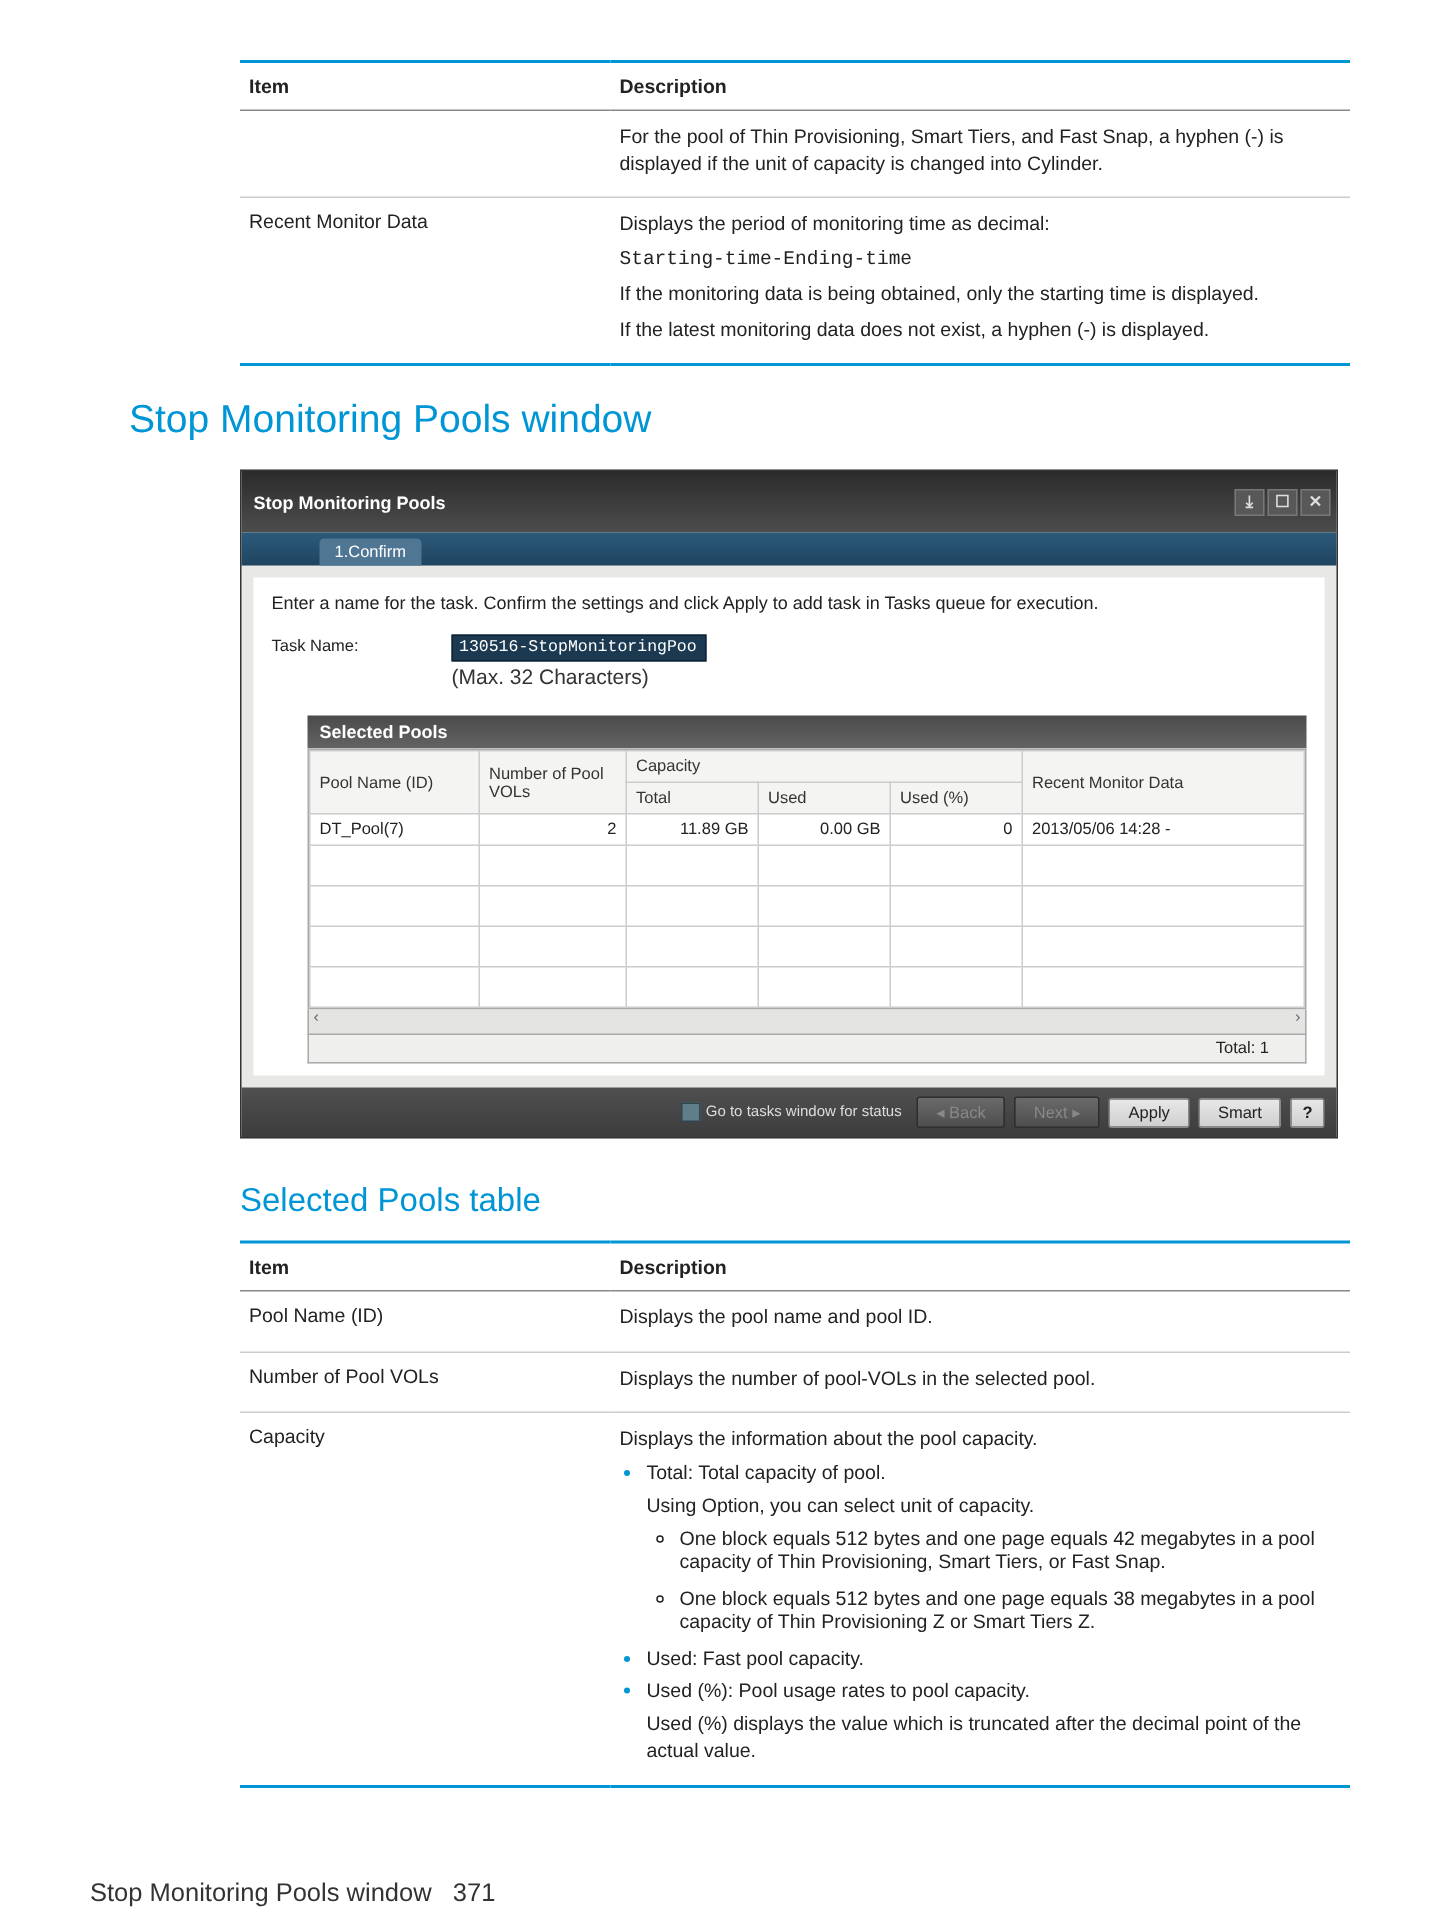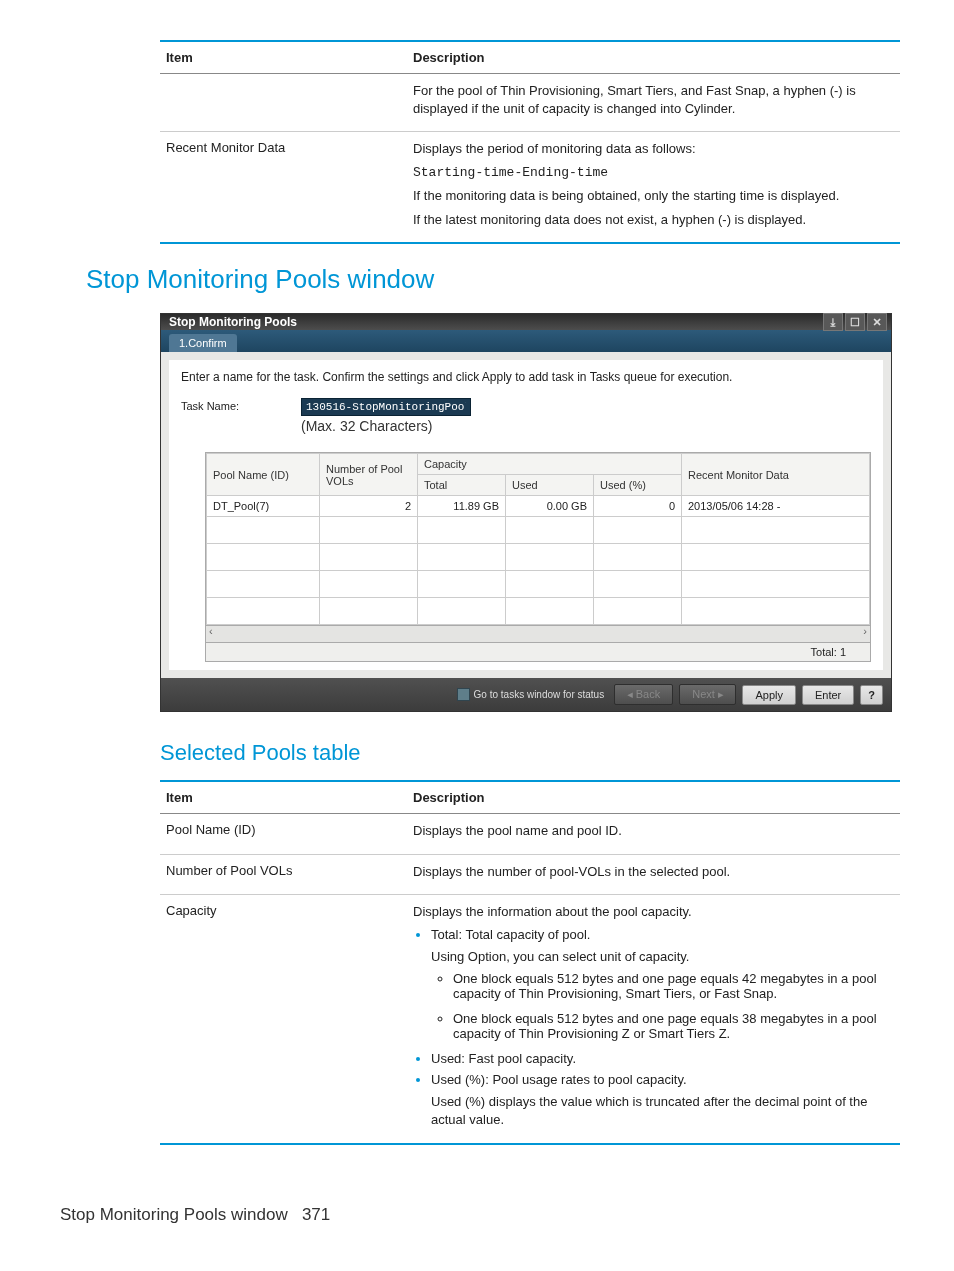--- a/index.html
+++ b/index.html
@@ -259,7 +259,7 @@
     <tr>
       <td>Recent Monitor Data</td>
       <td>
-        <p>Displays the period of monitoring data as follows:</p>
+        <p>Displays the period of monitoring time as decimal:</p>
         <p class="mono">Starting-time-Ending-time</p>
         <p>If the monitoring data is being obtained, only the starting time is displayed.</p>
         <p>If the latest monitoring data does not exist, a hyphen (-) is displayed.</p>

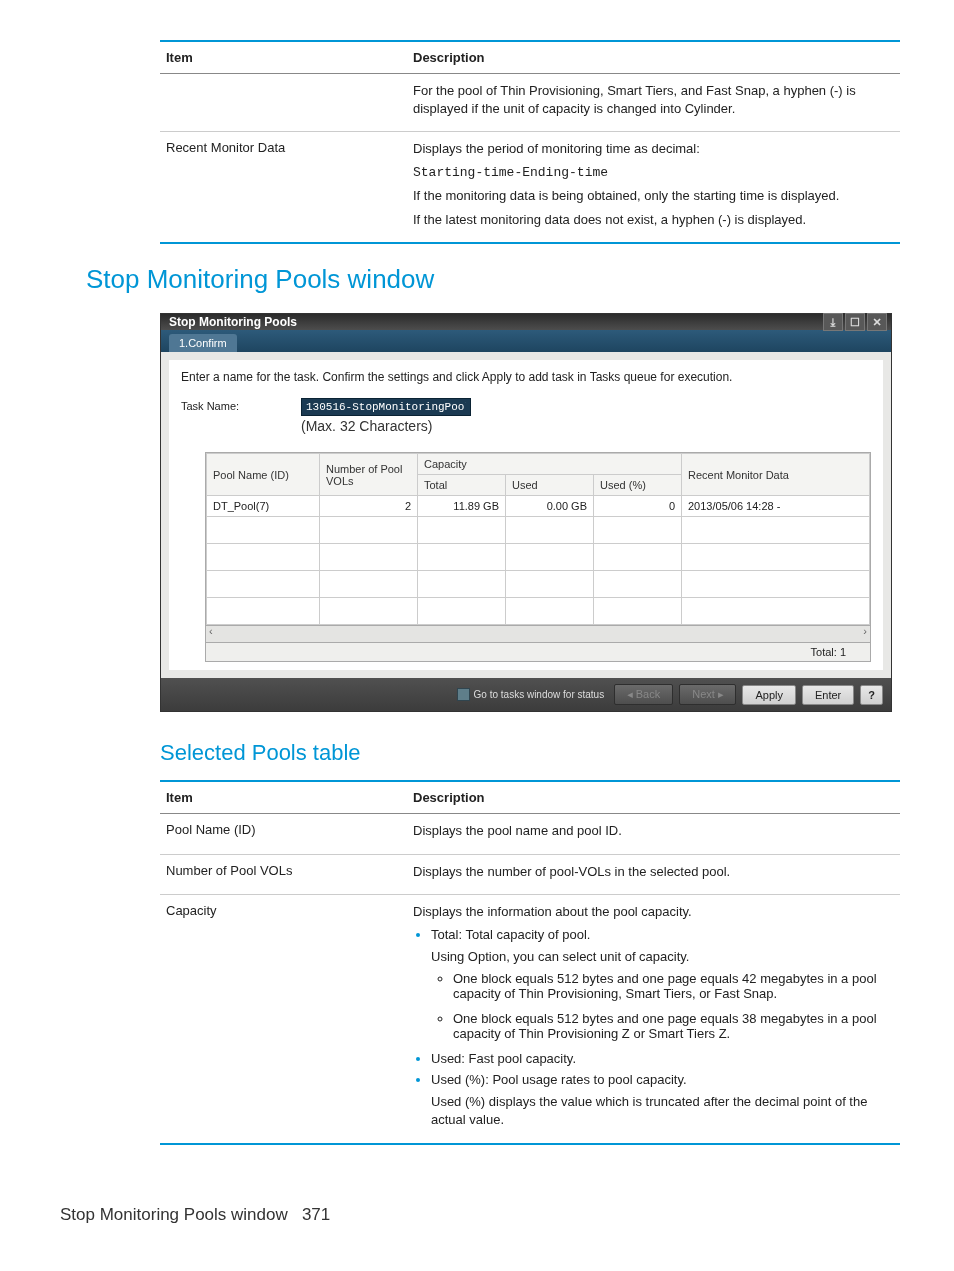--- a/index.html
+++ b/index.html
@@ -89,7 +89,7 @@
     justify-content: space-between;
     align-items: center;
     padding: 0 4px 0 8px;
-    height: 16px;
+    height: 41px;
     font-weight: bold;
     font-size: 12px;
   }

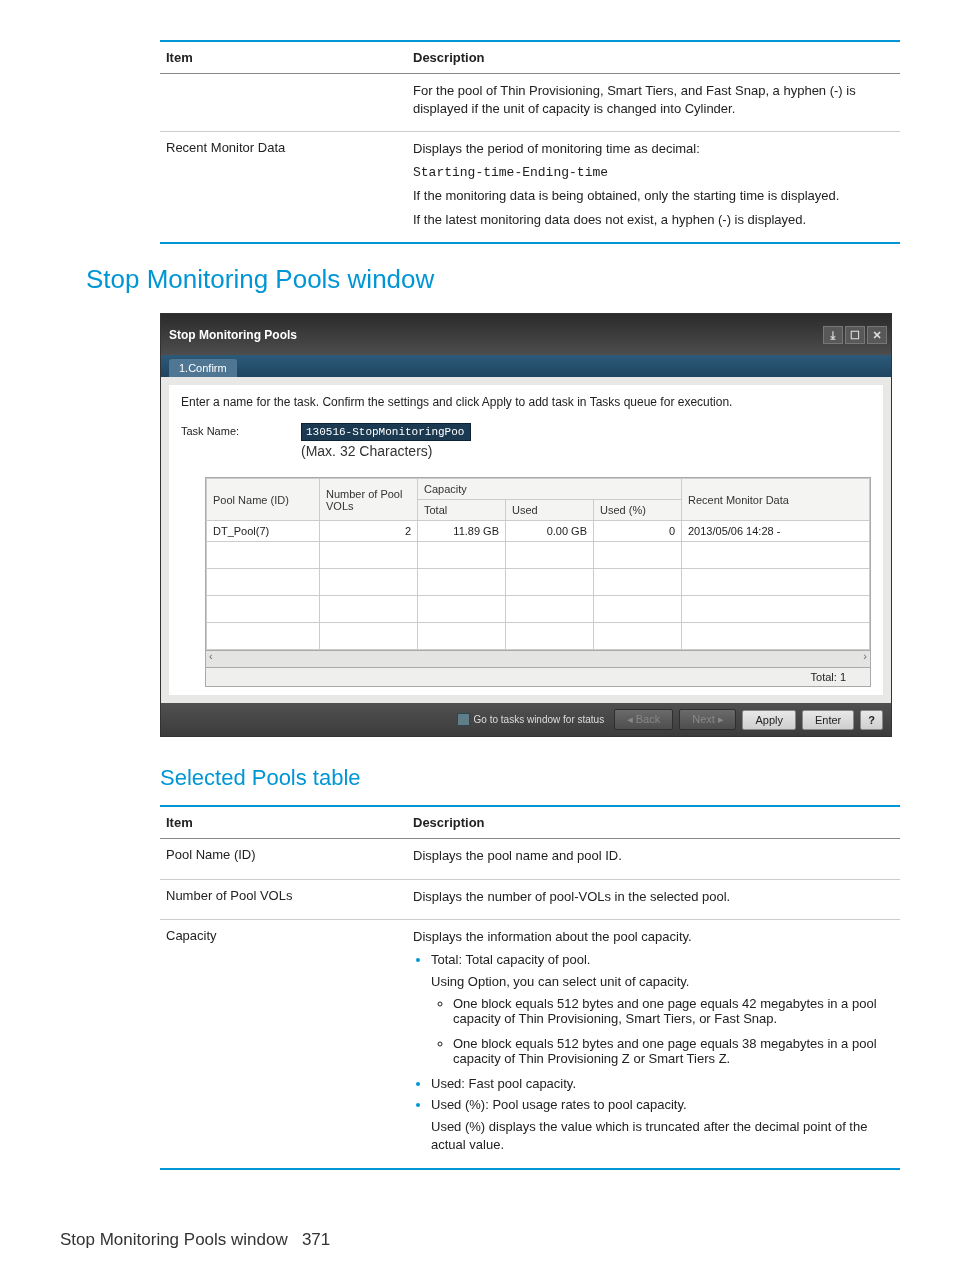--- a/index.html
+++ b/index.html
@@ -118,6 +118,7 @@
     border-top-right-radius: 3px;
     font-size: 11px;
     color: #fff;
+    margin-left: 44px;
   }
   .dlg-body {
     background: #fff;

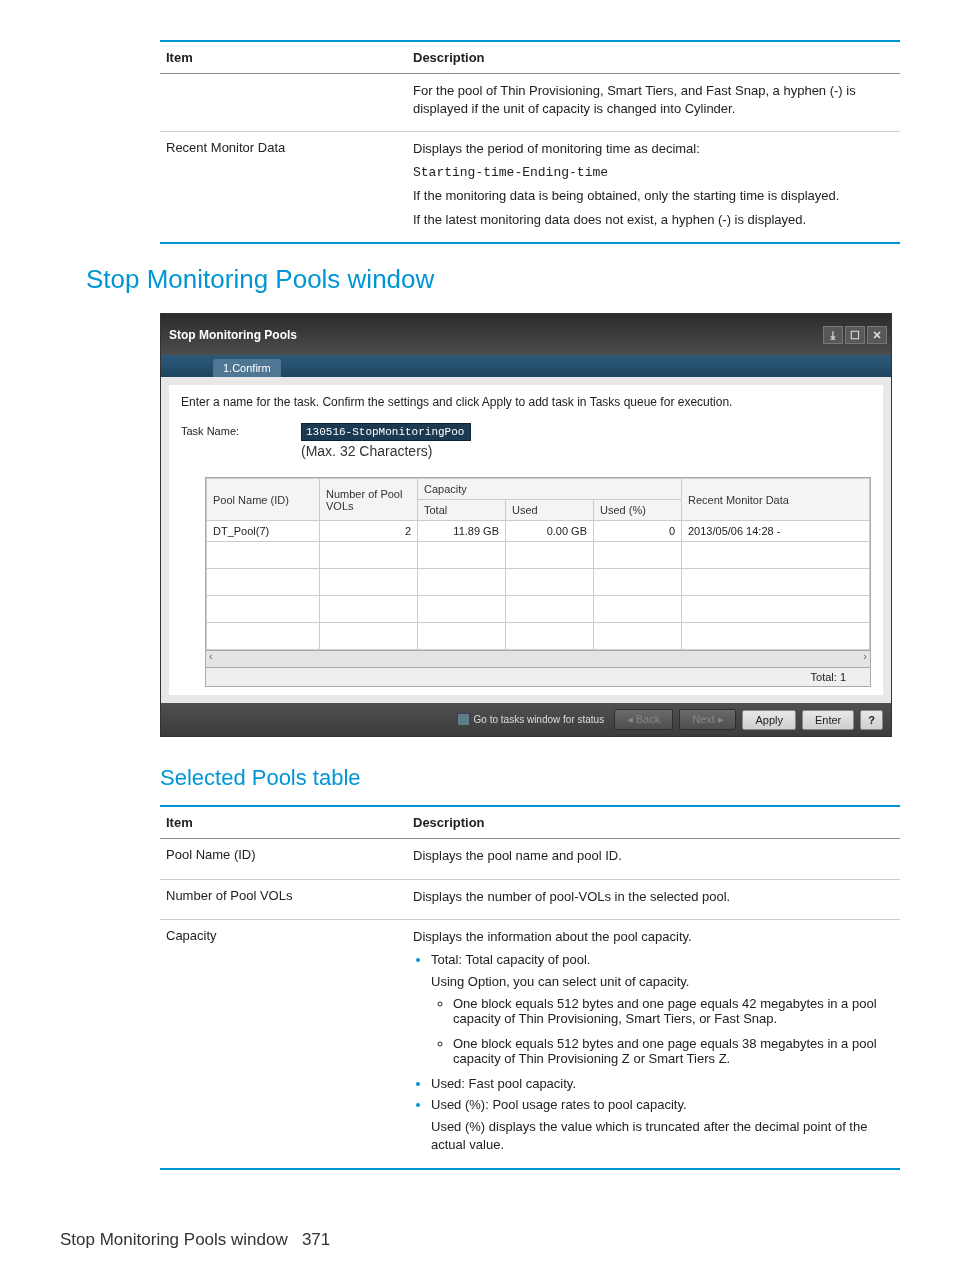--- a/index.html
+++ b/index.html
@@ -293,6 +293,7 @@
       </div>
     </div>
 
+    <div class="sel-header">Selected Pools</div>
     <div class="grid-wrap">
       <table class="grid">
         <thead>

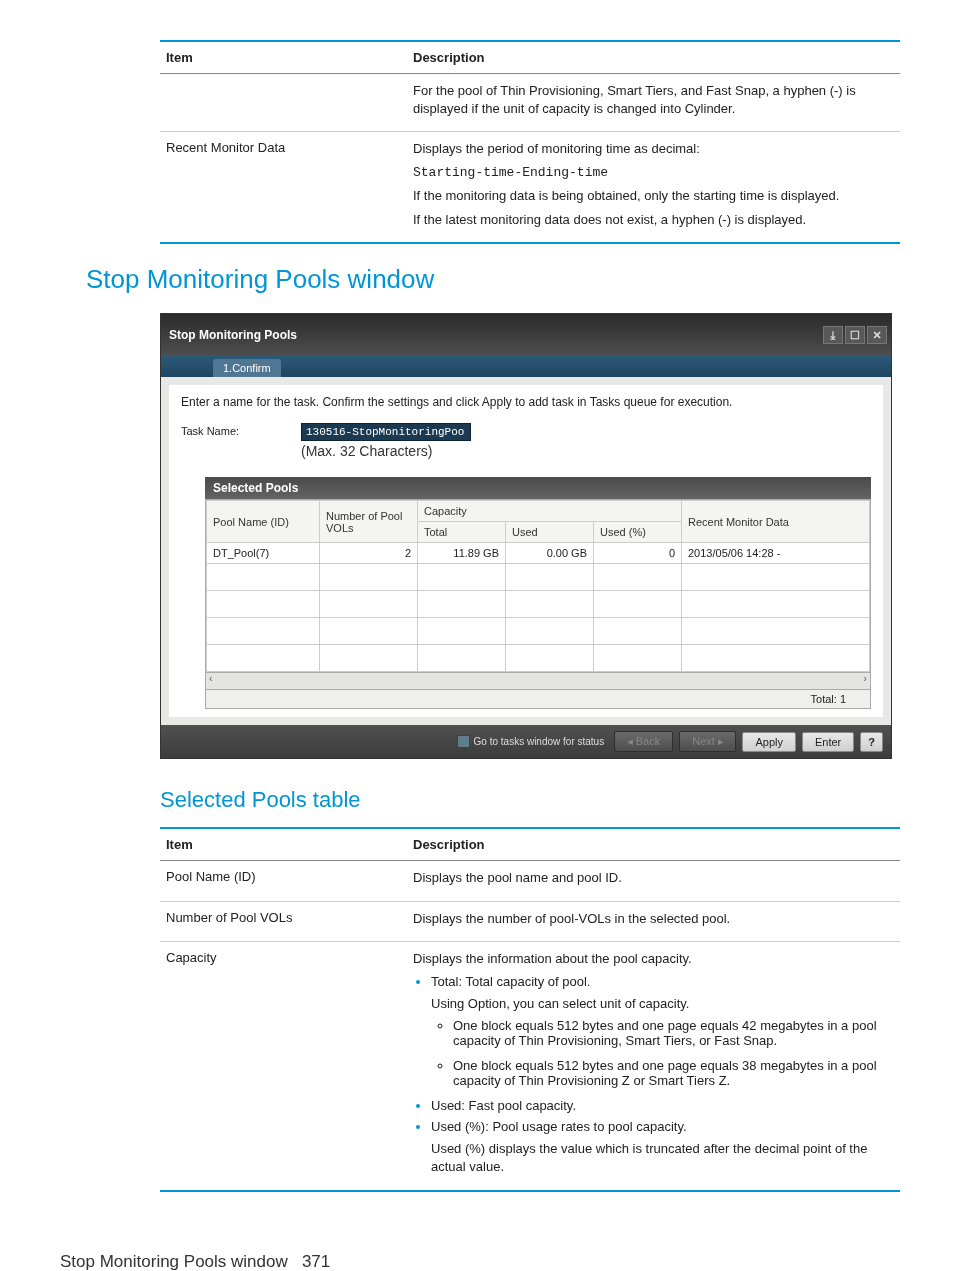--- a/index.html
+++ b/index.html
@@ -364,7 +364,7 @@
     <button class="btn disabled">◂ <span>Back</span></button>
     <button class="btn disabled"><span>Next</span> ▸</button>
     <button class="btn light">Apply</button>
-    <button class="btn light">Enter</button>
+    <button class="btn light">Smart</button>
     <button class="btn help">?</button>
   </div>
 </div>

